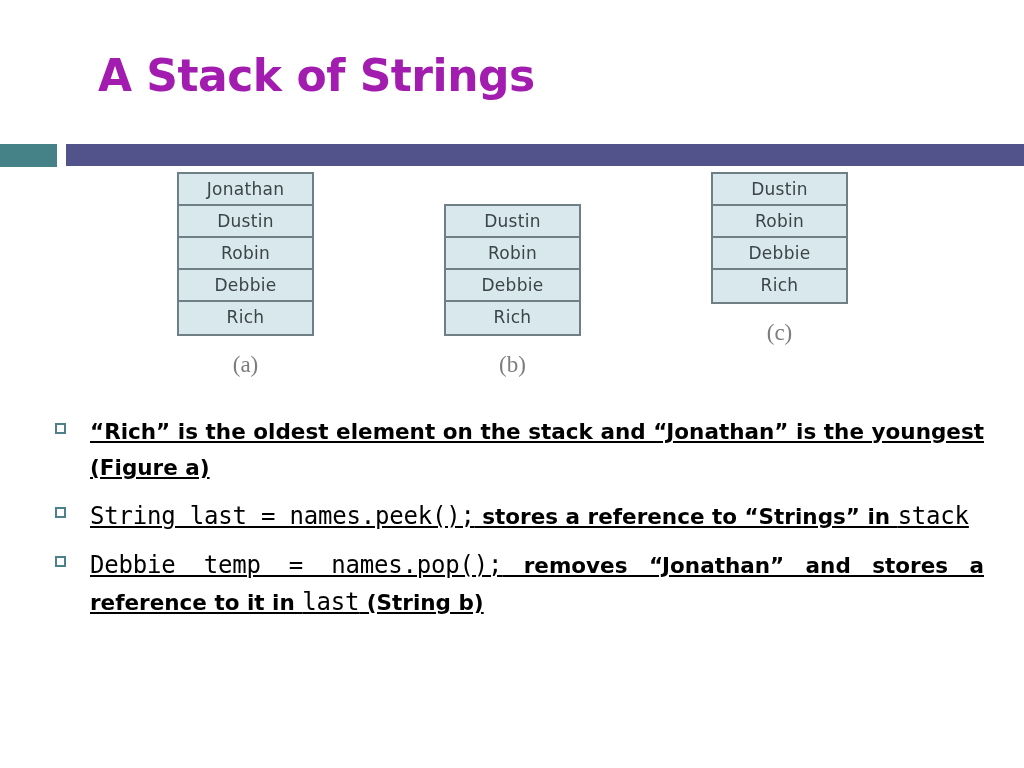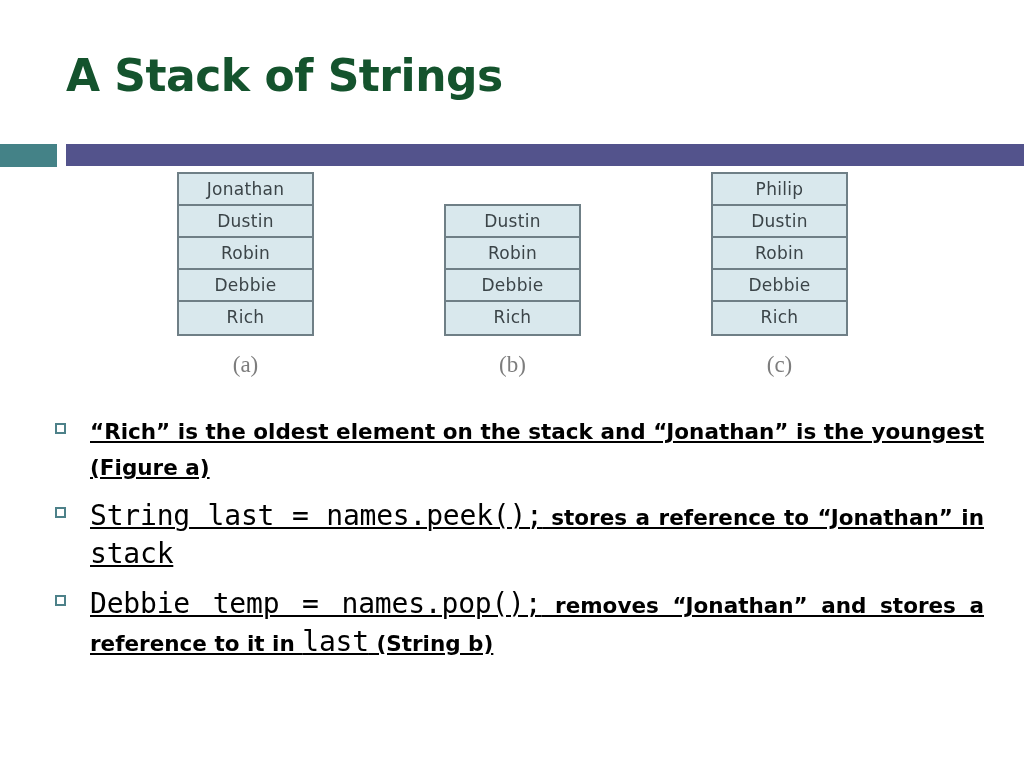--- a/index.html
+++ b/index.html
@@ -18,12 +18,12 @@
   
   .slide-title {
     position: absolute;
-    left: 66px;
+    left: 98px;
     top: 50px;
     font-family: "DejaVu Sans", sans-serif;
     font-size: 44px;
     font-weight: bold;
-    color: #14532d;
+    color: #a21caf;
     letter-spacing: -0.5px;
     white-space: nowrap;
   }

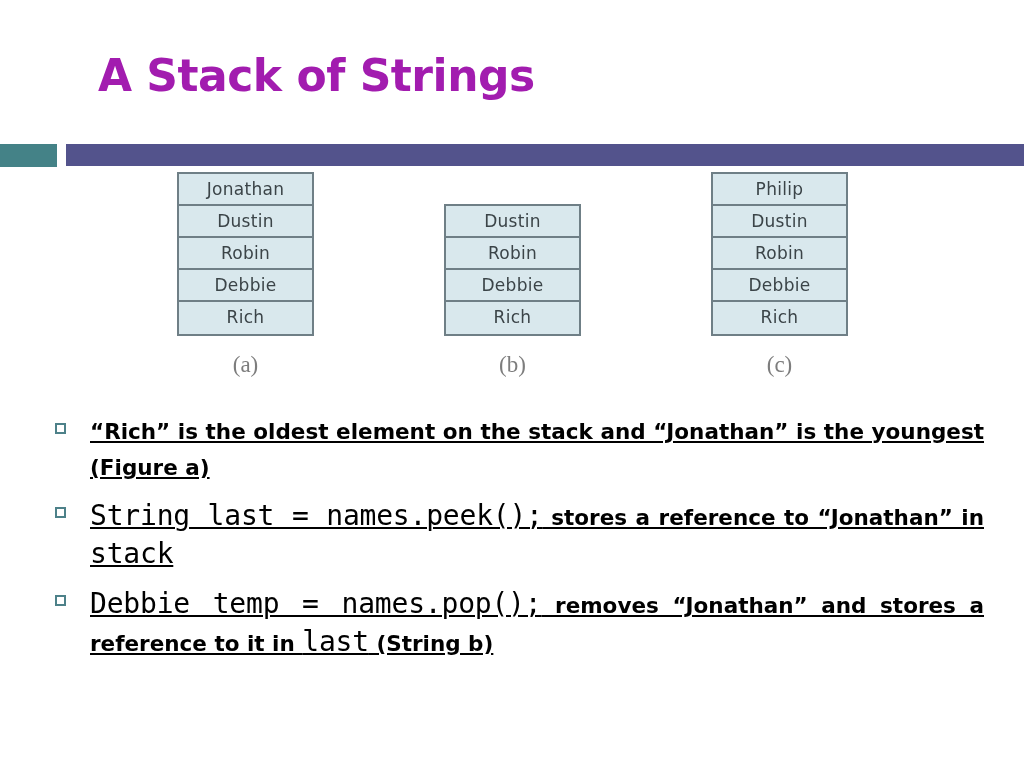--- a/index.html
+++ b/index.html
@@ -168,7 +168,6 @@
   </div>
   <div class="stack-group c">
     <div class="stack-box">
-        <div class="stack-cell">Philip</div>
         <div class="stack-cell">Dustin</div>
         <div class="stack-cell">Robin</div>
         <div class="stack-cell">Debbie</div>

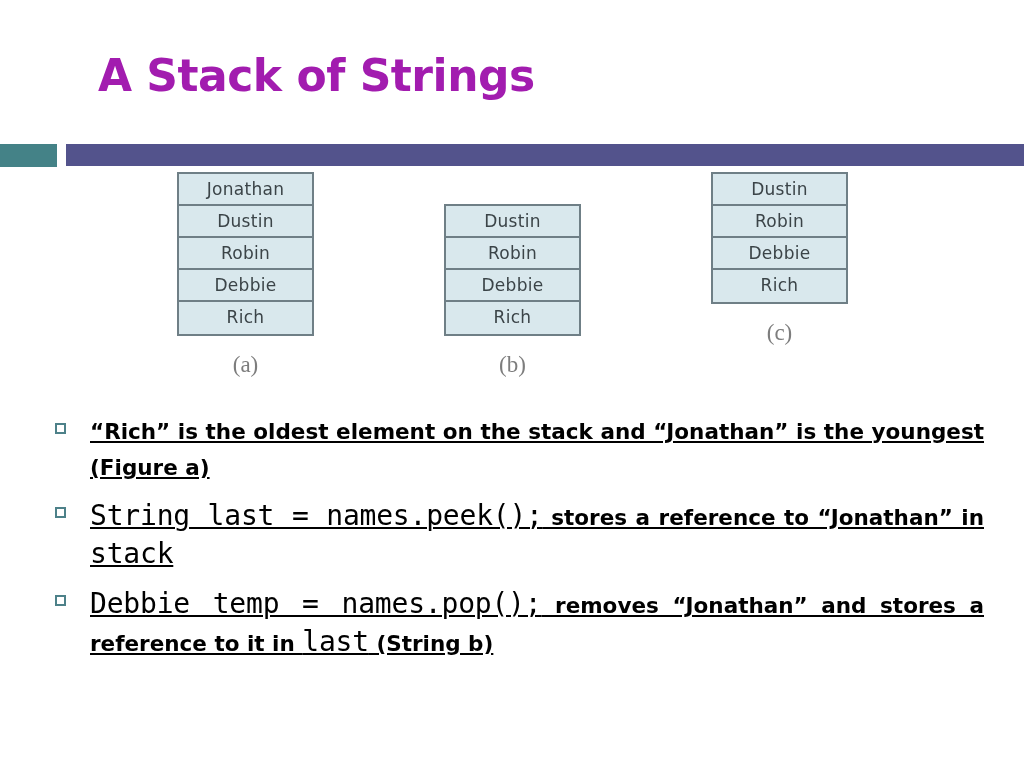--- a/index.html
+++ b/index.html
@@ -132,7 +132,7 @@
   .bullet-text .code {
     font-family: "DejaVu Sans Mono", monospace;
     font-weight: normal;
-    font-size: 28px;
+    font-size: 24px;
     letter-spacing: -0.2px;
   }
 </style>

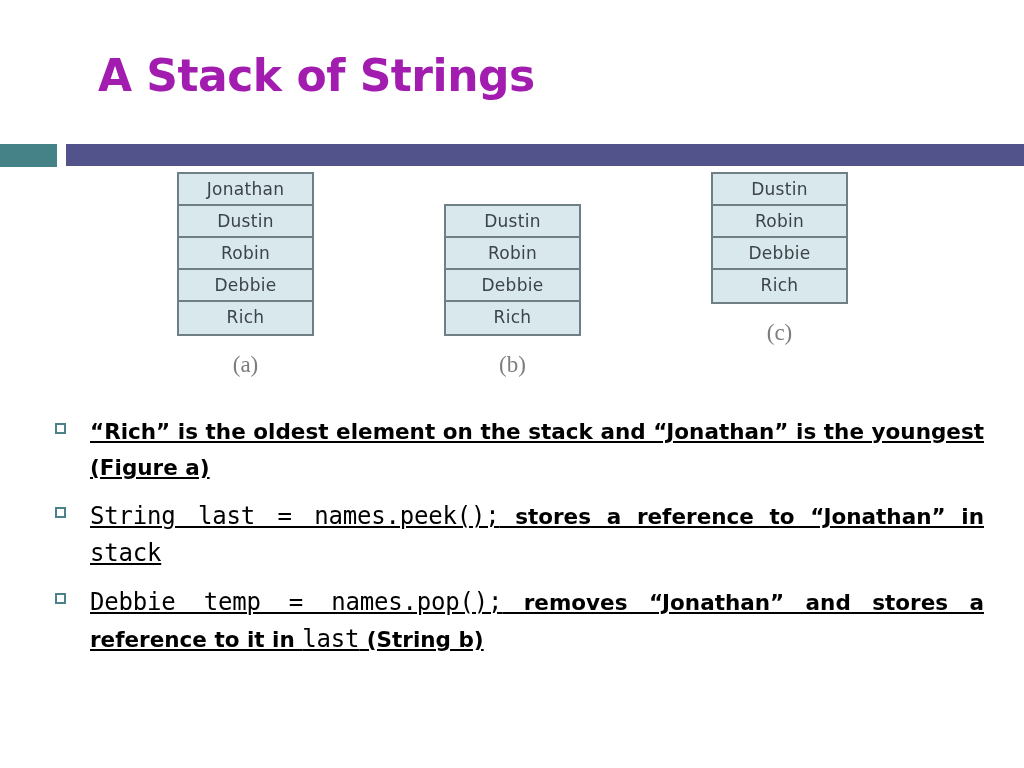--- a/index.html
+++ b/index.html
@@ -184,7 +184,7 @@
     </div>
     <div class="bullet-row">
       <span class="bullet-marker"></span>
-      <div class="bullet-text"><span class="code">String last = names.peek();</span><span> stores a reference to “Jonathan” in </span><span class="code">stack</span></div>
+      <div class="bullet-text"><span class="code">String last = names.peek();</span><span> stores a reference to “Strings” in </span><span class="code">stack</span></div>
     </div>
     <div class="bullet-row">
       <span class="bullet-marker"></span>

